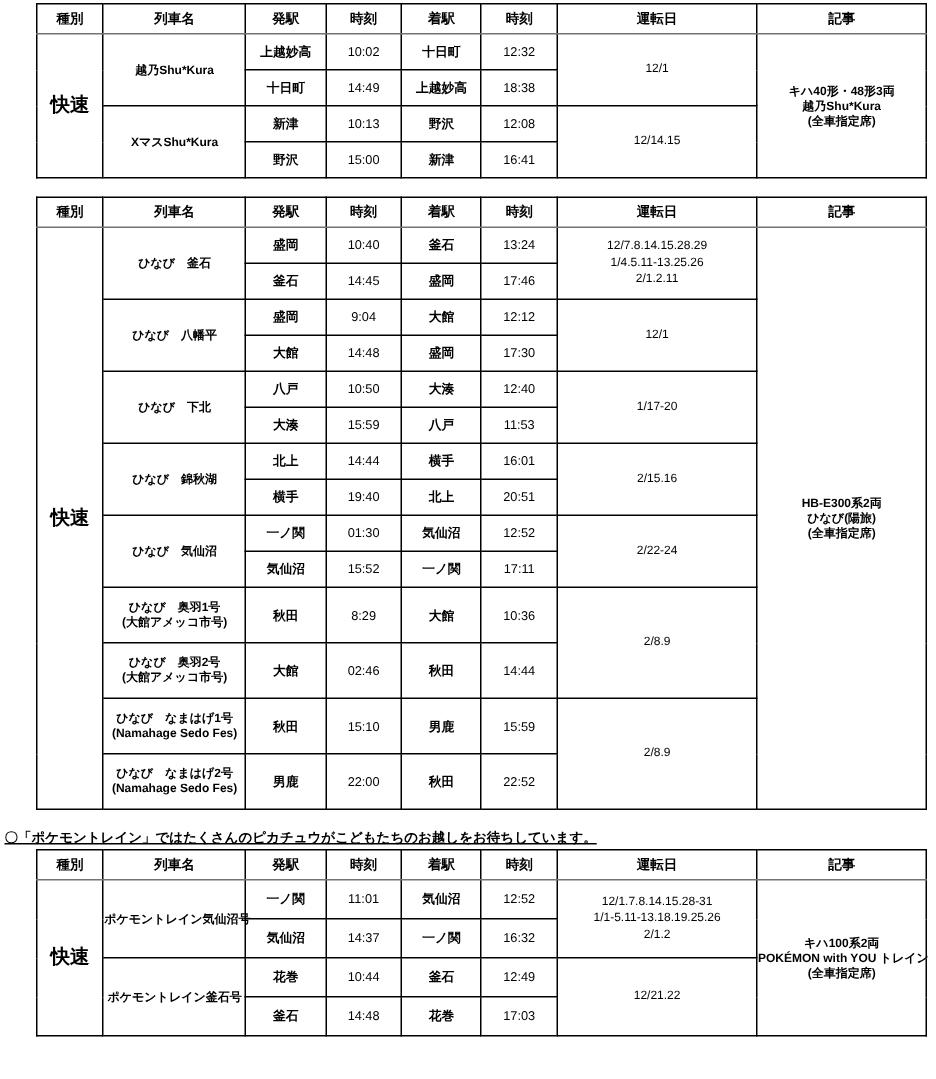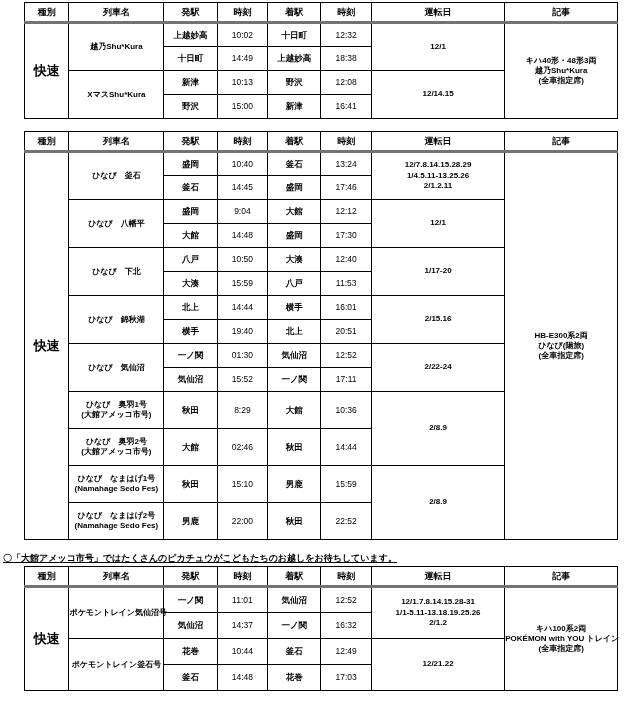--- a/index.html
+++ b/index.html
@@ -27,7 +27,7 @@
   }
   table.timetable thead tr{height:20px;}
   table.timetable thead th{
-    font-size:9px;font-weight:bold;border-bottom:3px solid #737373;
+    font-size:9px;font-weight:bold;border-bottom:1px solid #737373;
   }
   table.timetable tbody tr{height:24px;}
   table.timetable tbody tr.tall{height:37px;}

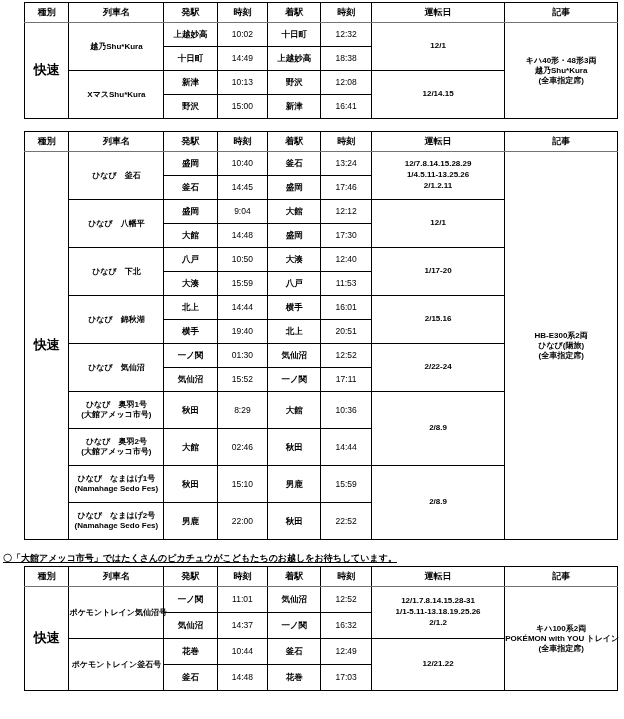--- a/index.html
+++ b/index.html
@@ -35,7 +35,7 @@
   td{font-size:8.5px;font-weight:bold;line-height:1.25;}
   td.cell-time{font-weight:normal;font-size:8.5px;}
   td.cell-operating-days{
-    font-weight:bold;font-size:8px;text-align:left;padding-left:4px;line-height:1.35;
+    font-weight:normal;font-size:8px;text-align:left;padding-left:4px;line-height:1.35;
   }
   td.cell-train-name{font-size:8px;white-space:nowrap;}
   td.cell-remarks{font-size:8px;white-space:nowrap;}

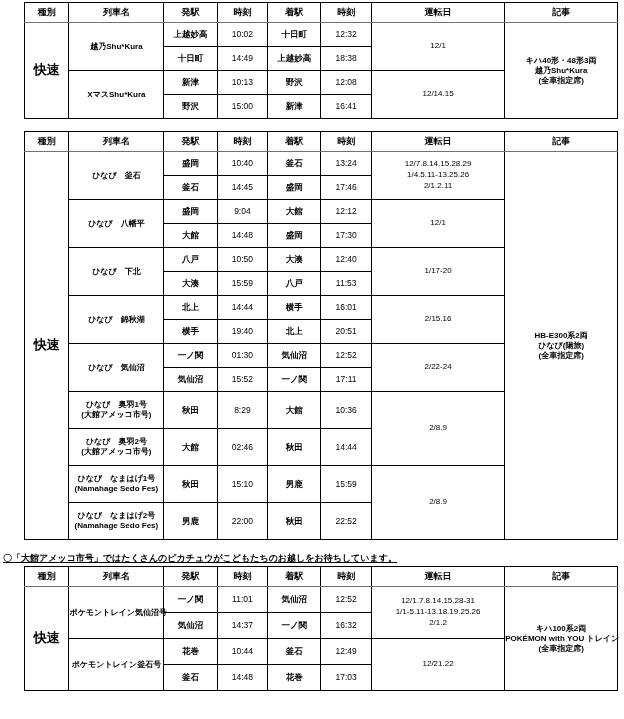--- a/index.html
+++ b/index.html
@@ -260,7 +260,7 @@
 </div>
 
 <div class="section">
-  <div class="tbl-title">〇「大館アメッコ市号」ではたくさんのピカチュウがこどもたちのお越しをお待ちしています。</div>
+  <div class="tbl-title">〇「ポケモントレイン」ではたくさんのピカチュウがこどもたちのお越しをお待ちしています。</div>
   <table class="timetable t3">
       <colgroup>
         <col style="width: 7.5%;">

